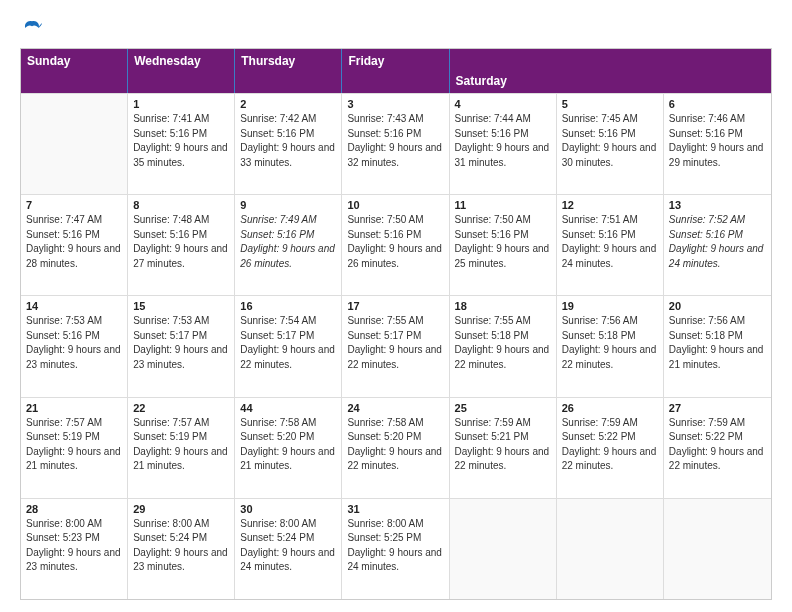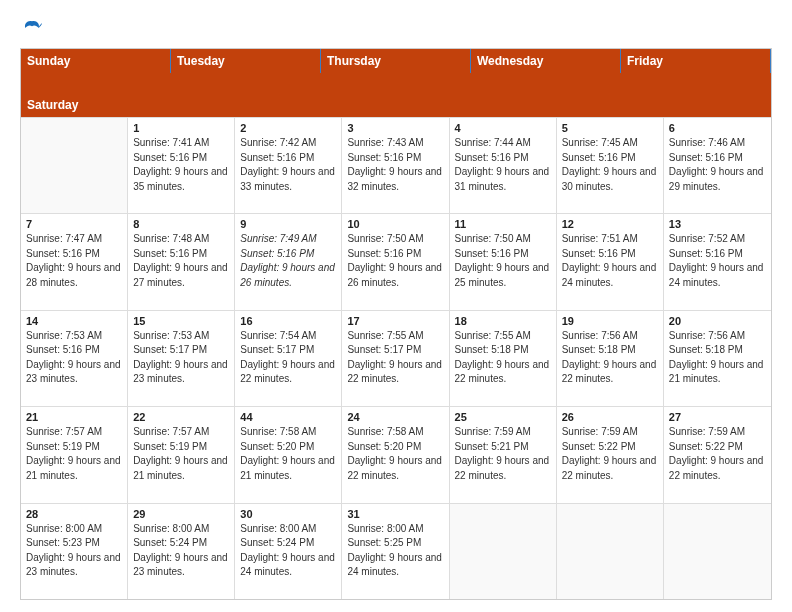--- a/index.html
+++ b/index.html
@@ -68,8 +68,8 @@
     }
     .cal-header-row {
       display: grid;
-      grid-template-columns: repeat(5, 1fr);
-      background: #c2410c;
+      grid-template-columns: repeat(7, 1fr);
+      background: #701a75;
     }
     .cal-header-cell {
       color: #fff;

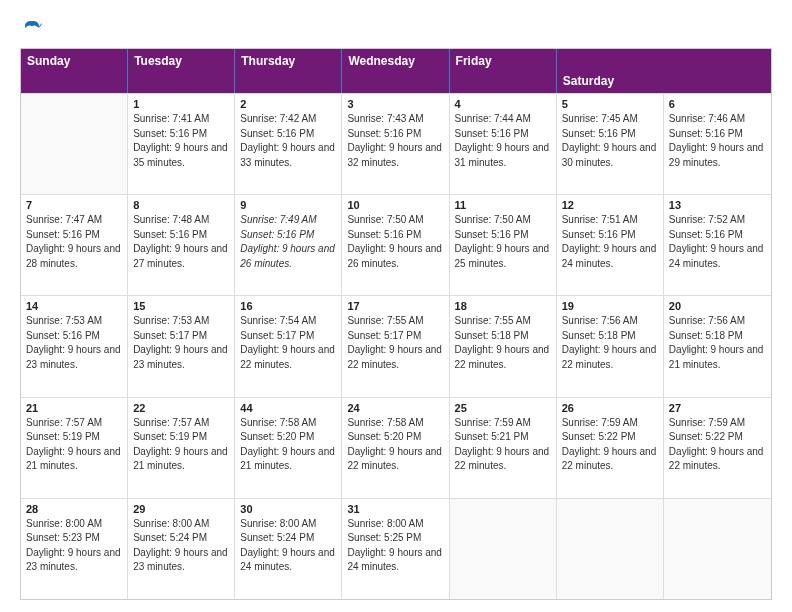--- a/index.html
+++ b/index.html
@@ -140,7 +140,6 @@
   <div class="calendar">
     <div class="cal-header-row">
     <div class="cal-header-cell">Sunday</div>
-        <div class="cal-header-cell">Tuesday</div>
         <div class="cal-header-cell">Thursday</div>
         <div class="cal-header-cell">Wednesday</div>
         <div class="cal-header-cell">Friday</div>

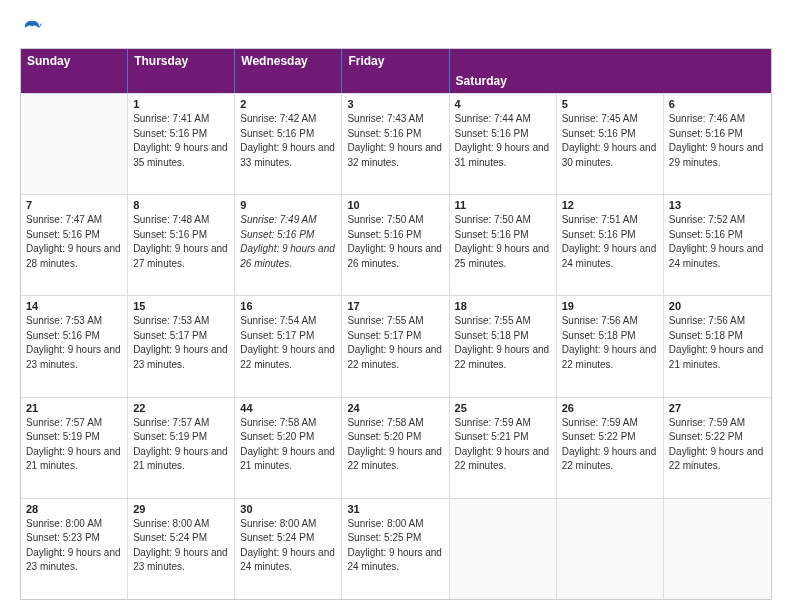--- a/index.html
+++ b/index.html
@@ -140,8 +140,8 @@
   <div class="calendar">
     <div class="cal-header-row">
     <div class="cal-header-cell">Sunday</div>
+        <div class="cal-header-cell">Wednesday</div>
         <div class="cal-header-cell">Thursday</div>
-        <div class="cal-header-cell">Wednesday</div>
         <div class="cal-header-cell">Friday</div>
         <div class="cal-header-cell">Saturday</div>
       </div>

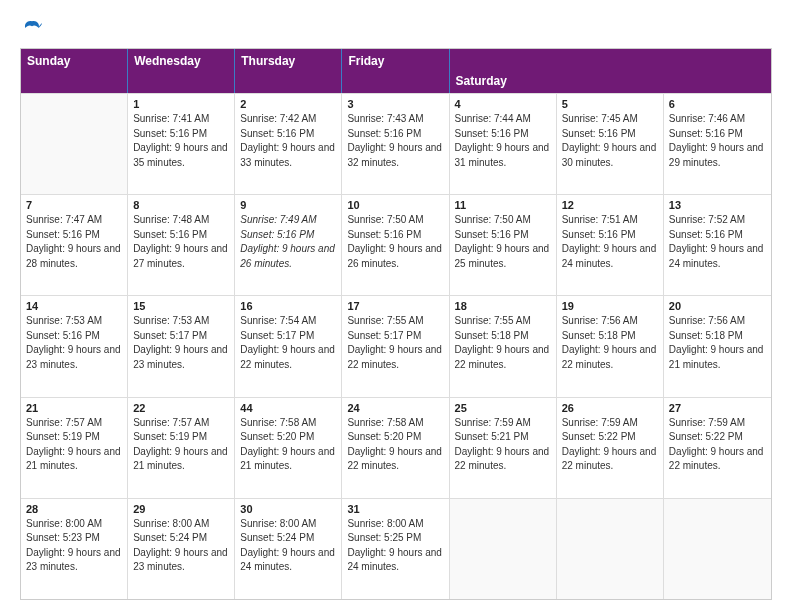--- a/index.html
+++ b/index.html
@@ -224,7 +224,7 @@
           </div>
           <div class="cal-cell">
             <div class="day-num">13</div>
-            <div class="day-info" style="white-space: pre-line;">Sunrise: 7:52 AM
+            <div class="day-info" style="white-space: pre-line; font-style: italic;">Sunrise: 7:52 AM
 Sunset: 5:16 PM
 Daylight: 9 hours and 24 minutes.</div>
           </div>

